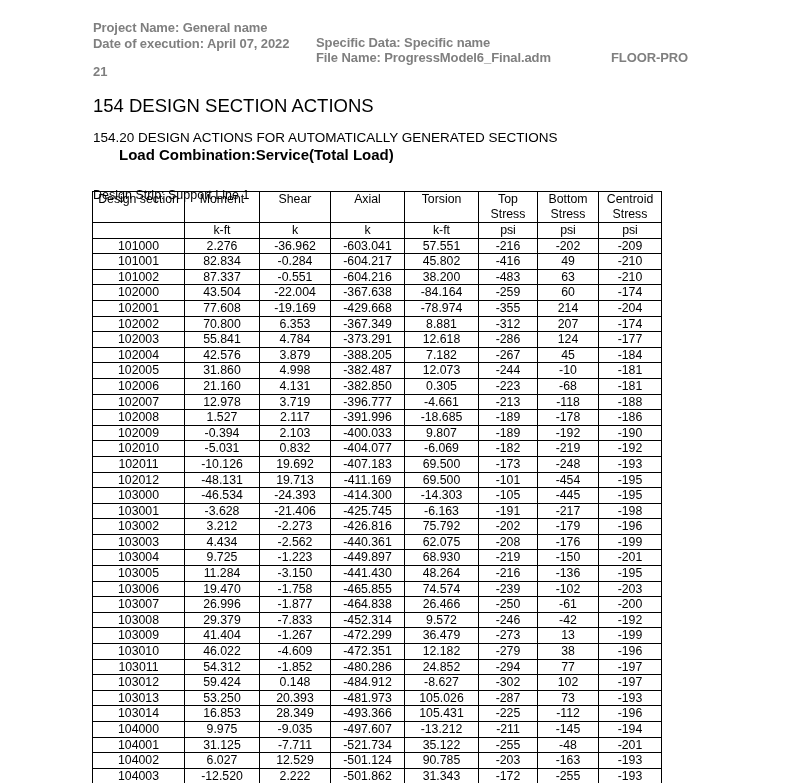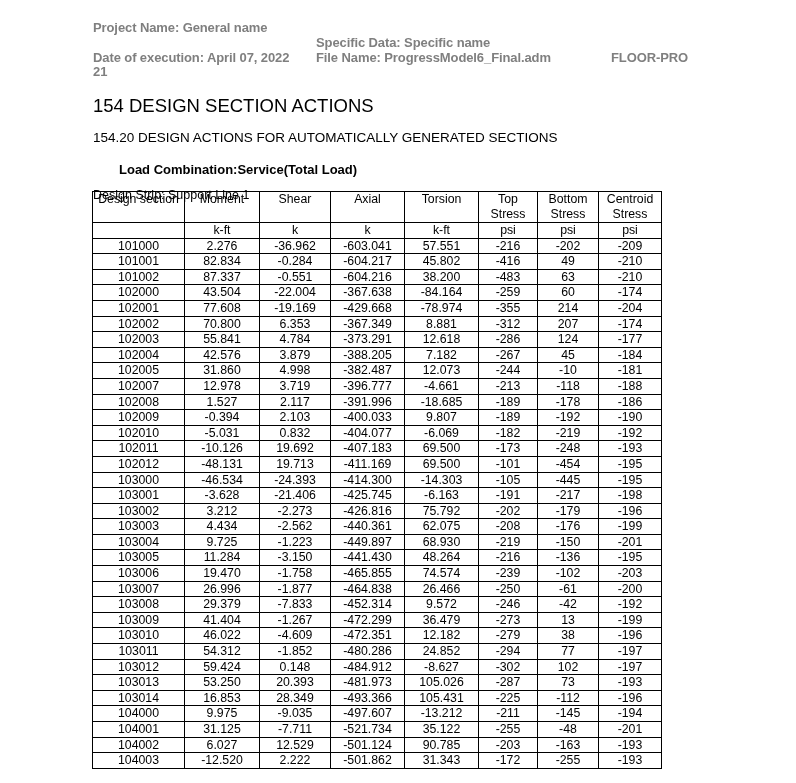--- a/index.html
+++ b/index.html
@@ -24,7 +24,7 @@
 
 <div class="hdr" style="left:93px; top:20px;">Project Name: General name</div>
 <div class="hdr" style="left:316px; top:35px;">Specific Data: Specific name</div>
-<div class="hdr" style="left:93px; top:50px;">Date of execution: April 07, 2022</div>
+<div class="hdr" style="left:93px; top:36px;">Date of execution: April 07, 2022</div>
 <div class="hdr" style="left:316px; top:50px;">File Name: ProgressModel6_Final.adm</div>
 <div class="hdr" style="left:611px; top:50px;">FLOOR-PRO</div>
 <div class="hdr" style="left:93px; top:64px;">21</div>

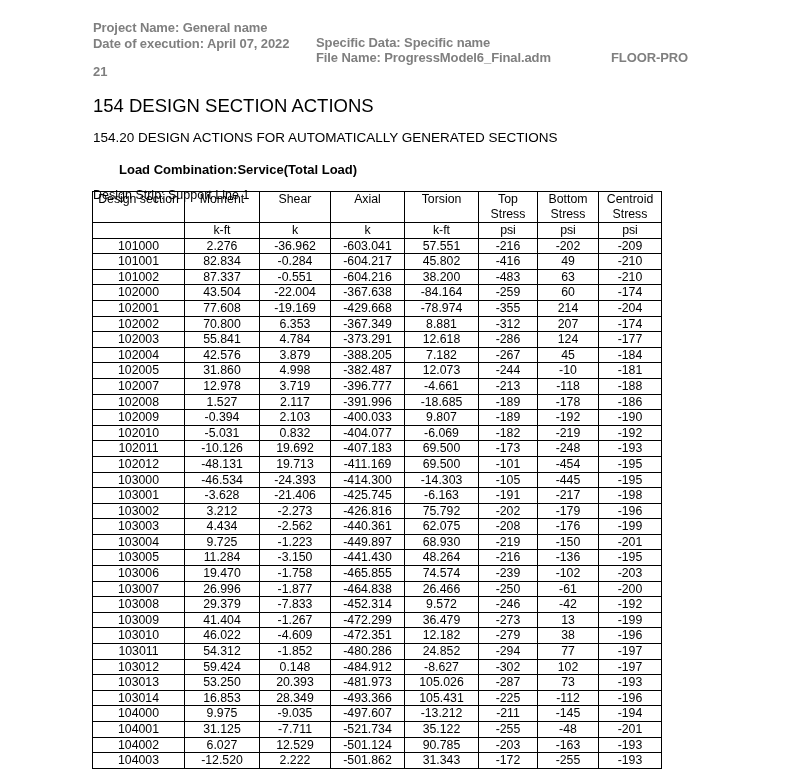--- a/index.html
+++ b/index.html
@@ -9,7 +9,7 @@
          font-family:"Liberation Sans", sans-serif; letter-spacing:-0.1px; }
   .title { position:absolute; left:93px; top:95px; font-size:18.5px; color:#000; }
   .sub { position:absolute; left:93px; top:130px; font-size:13.5px; }
-  .loadcombo { position:absolute; left:93px; top:162px; font-size:13px; font-weight:bold;padding-left:26px; }
+  .loadcombo { position:absolute; left:93px; top:146px; font-size:15px; font-weight:bold;padding-left:26px; }
   .strip { position:absolute; left:93px; top:188px; font-size:12.5px; }
   table { position:absolute; left:92px; top:191px; border-collapse:collapse;
           font-size:12.3px; table-layout:fixed; }

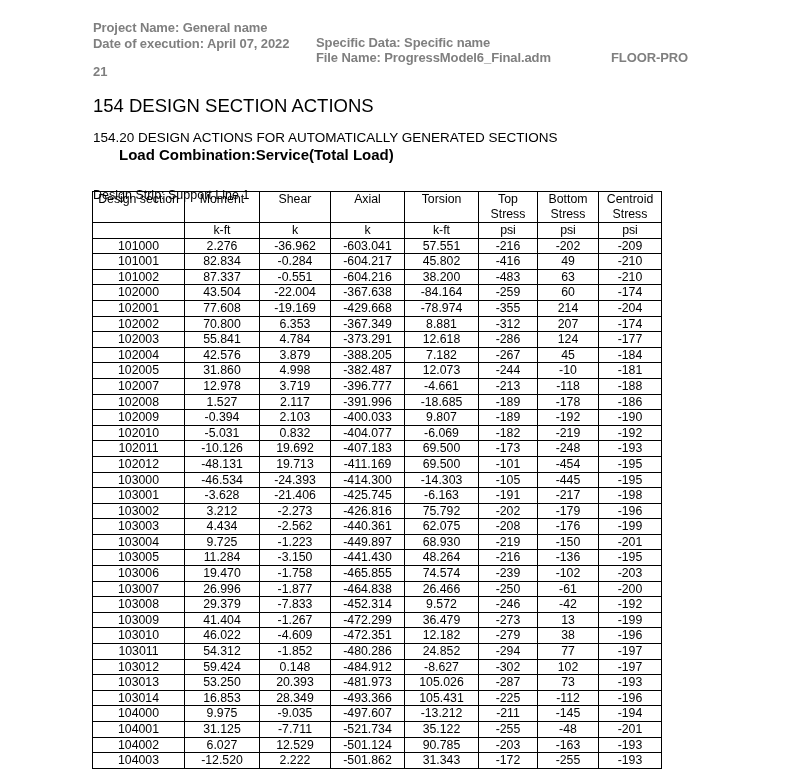--- a/index.html
+++ b/index.html
@@ -159,6 +159,16 @@
         <td>-181</td>
       </tr>
       <tr>
+        <td>102006</td>
+        <td>21.160</td>
+        <td>4.131</td>
+        <td>-382.850</td>
+        <td>0.305</td>
+        <td>-223</td>
+        <td>-68</td>
+        <td>-181</td>
+      </tr>
+      <tr>
         <td>102007</td>
         <td>12.978</td>
         <td>3.719</td>

